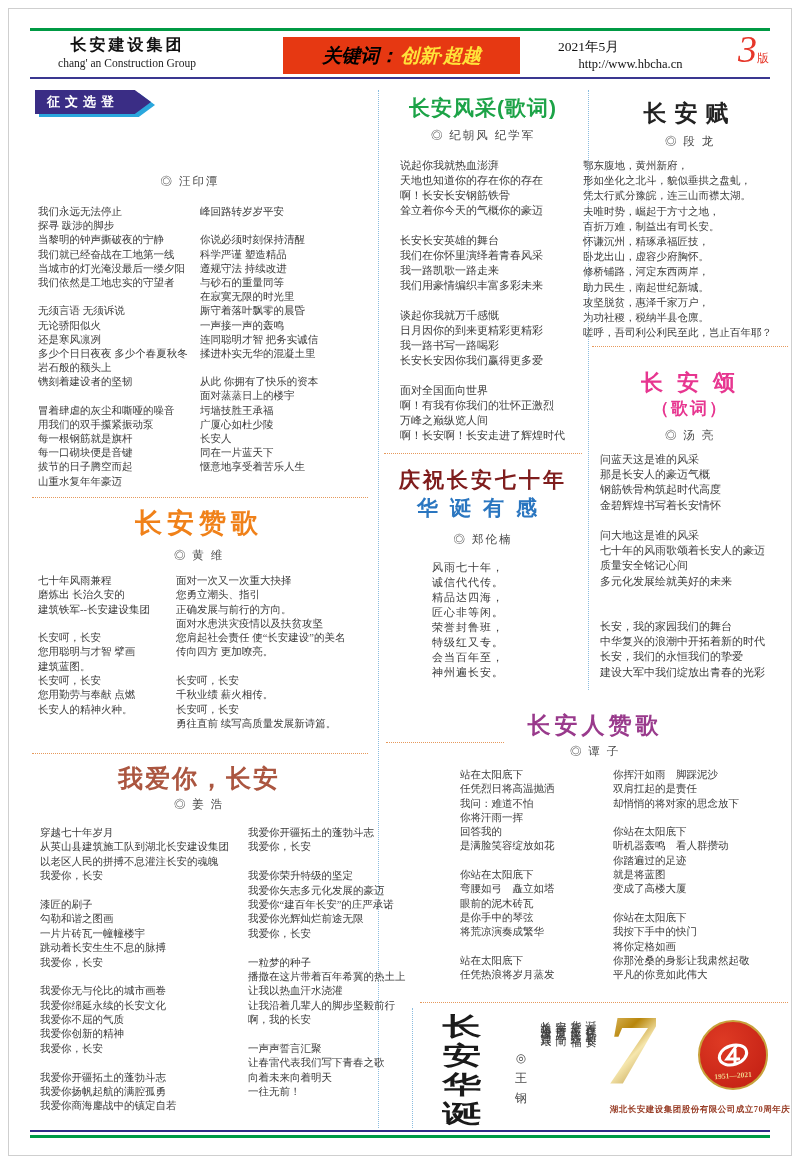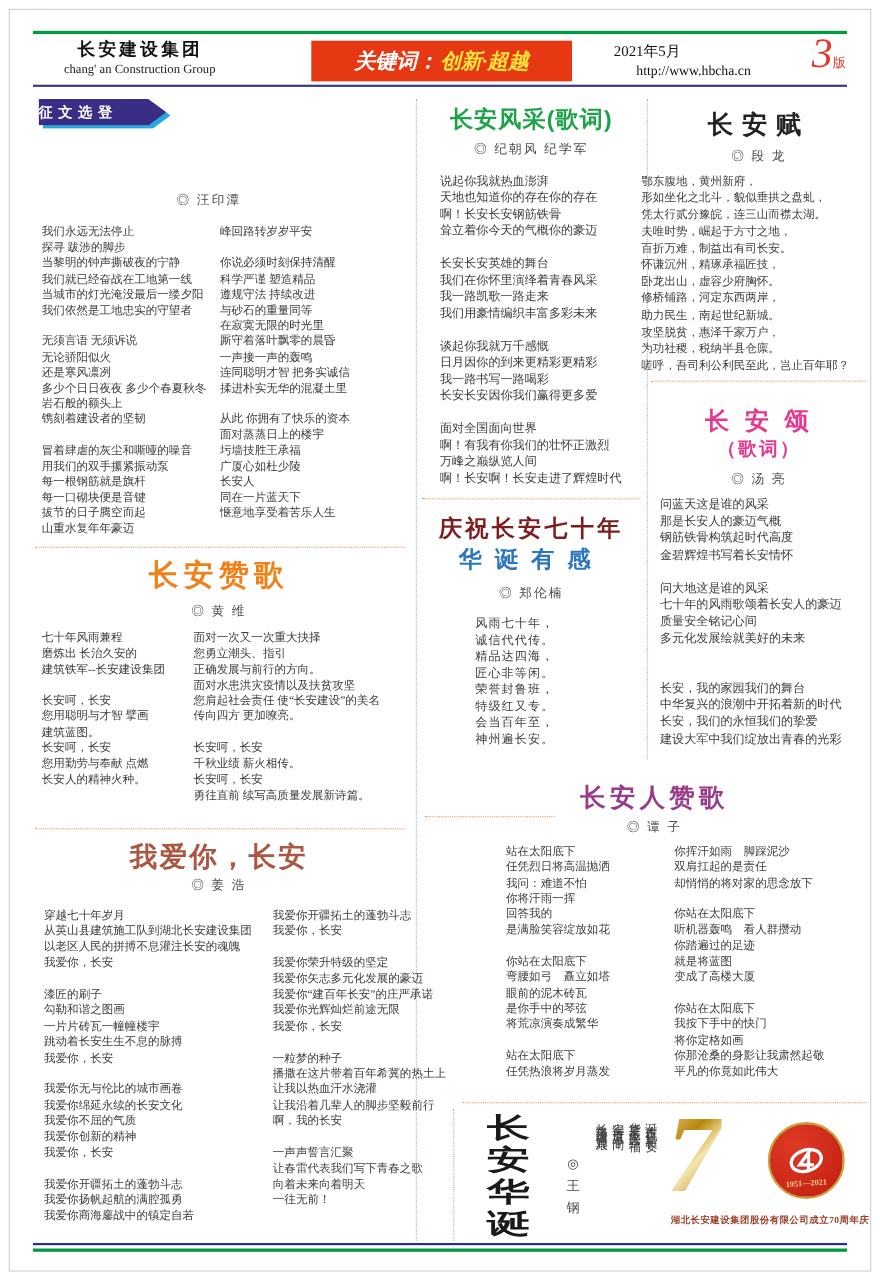--- a/index.html
+++ b/index.html
@@ -23,7 +23,7 @@
   .kwbox{position:absolute;left:283px;top:37px;width:237px;height:37px;background:#e63812;
          display:flex;align-items:center;justify-content:center;font-weight:bold;
          font-style:italic;font-size:19px;white-space:nowrap;}
-  .kwbox .kl{color:#ffffff;}
+  .kwbox .kl{color:#000000;}
   .kwbox .kv{color:#ffe33a;margin-left:2px;}
   .hdate{position:absolute;left:558px;top:38px;width:145px;
          font-size:13.5px;color:#111;}

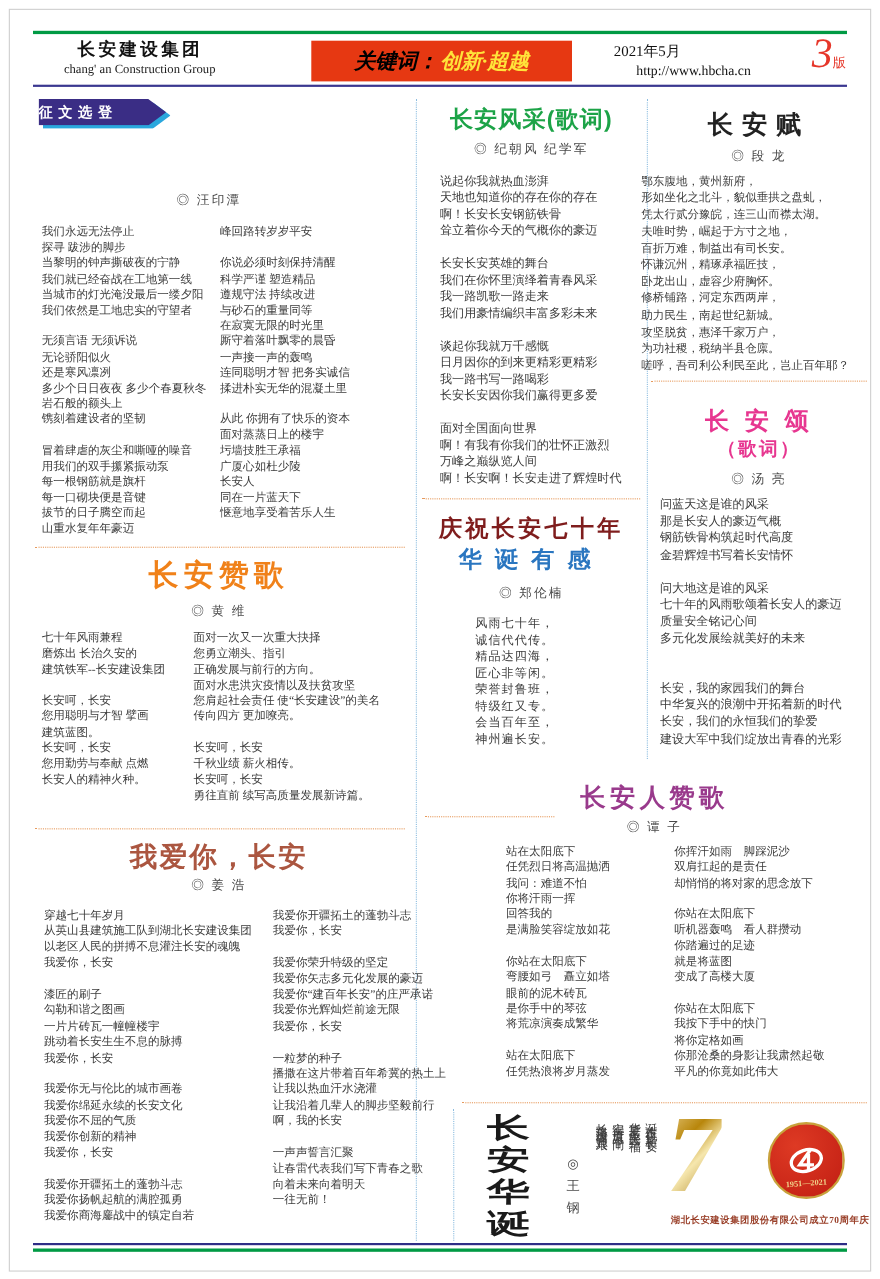--- a/index.html
+++ b/index.html
@@ -38,7 +38,7 @@
   .banner{position:absolute;left:35px;top:90px;width:116px;height:24px;background:#3a2d85;
      clip-path:polygon(0 0,86% 0,100% 50%,86% 100%,0 100%);
      color:#fff;font-size:13px;font-weight:bold;letter-spacing:5px;line-height:24px;
-     box-sizing:border-box;font-family:"Liberation Sans",sans-serif;}
+     padding-left:12px;box-sizing:border-box;font-family:"Liberation Sans",sans-serif;}
   
   .vtitle{position:absolute;left:430px;top:1012px;width:64px;text-align:center;color:#1a1a1a;
           font-weight:bold;font-family:"Liberation Sans",sans-serif;}

